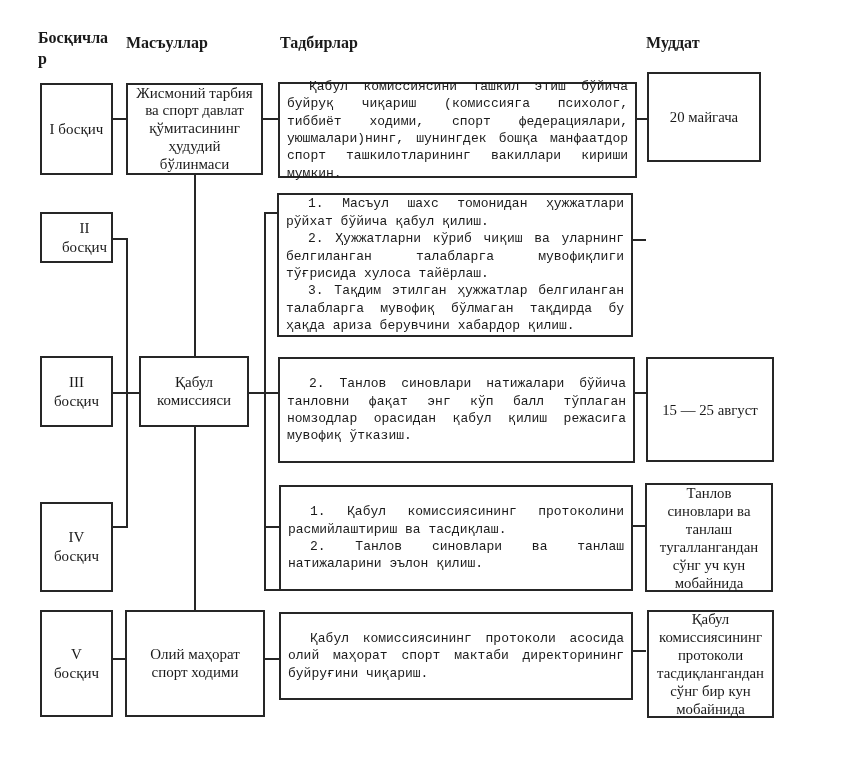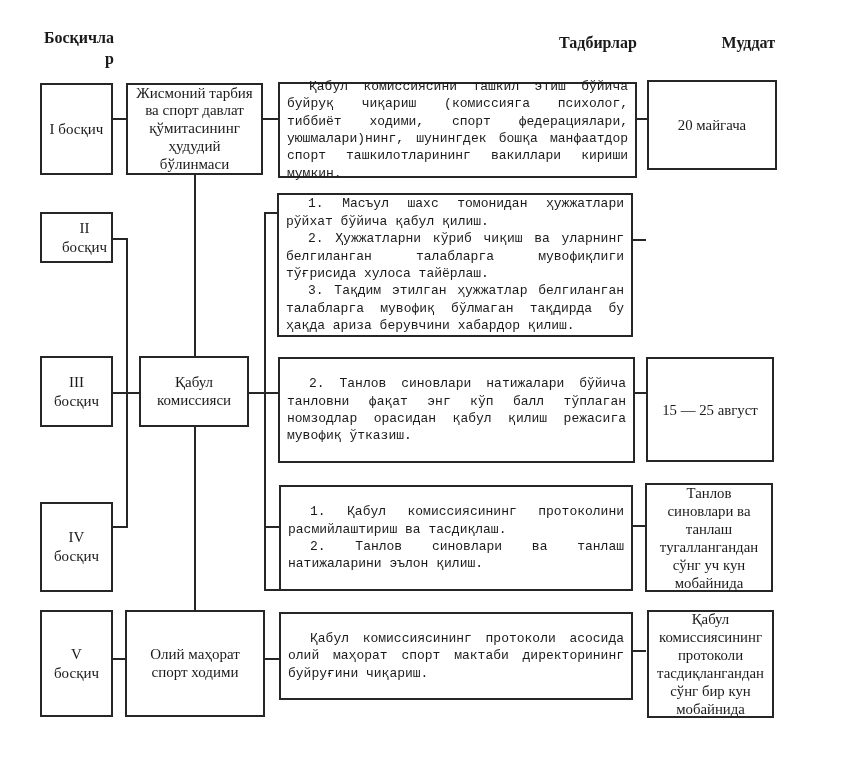--- a/index.html
+++ b/index.html
@@ -9,7 +9,7 @@
     overflow:hidden;
   }
   .hdr{
-    position:absolute;font-weight:bold;font-size:16px;text-align:right;
+    position:absolute;font-weight:bold;font-size:16px;text-align:left;
     line-height:21px;
   }
   .hdr-stages{word-break:break-all;}

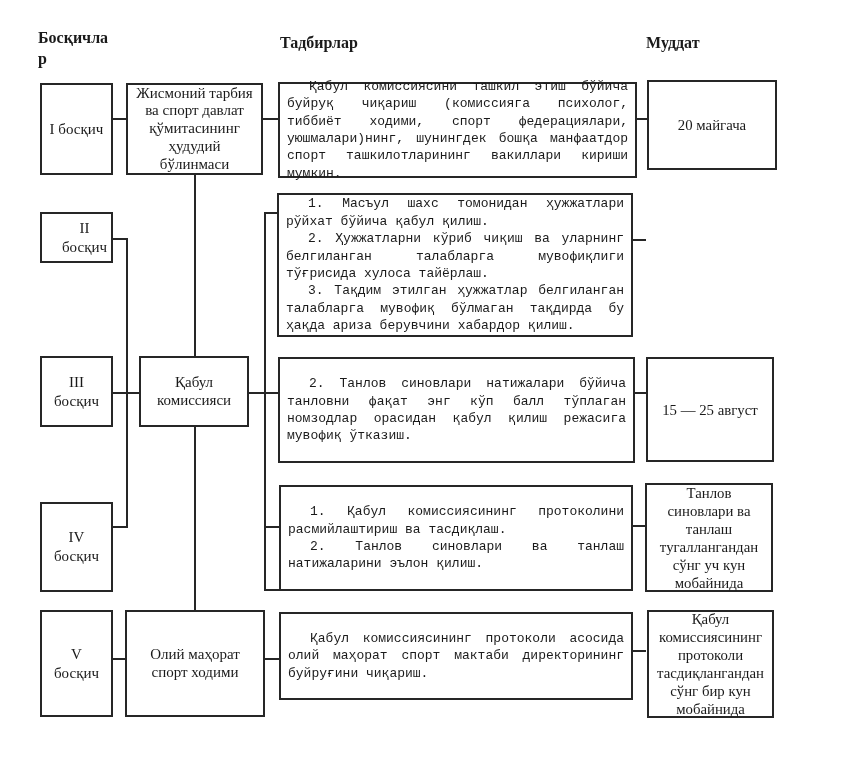--- a/index.html
+++ b/index.html
@@ -41,6 +41,7 @@
 <div id="canvas">
 
   <div class="hdr hdr-stages" style="left:38px;top:27px;width:76px;">Босқичлар</div>
+  <div class="hdr" style="left:126px;top:32px;width:140px;">Масъуллар</div>
   <div class="hdr" style="left:280px;top:32px;width:357px;">Тадбирлар</div>
   <div class="hdr" style="left:646px;top:32px;width:129px;">Муддат</div>
 

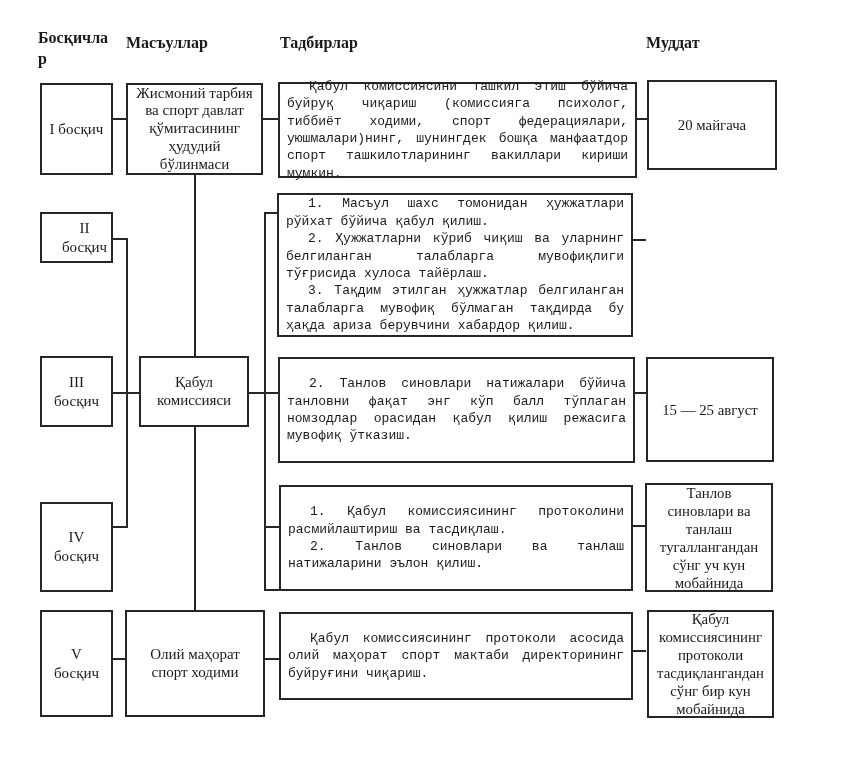--- a/index.html
+++ b/index.html
@@ -83,7 +83,7 @@
     <p>Қабул комиссиясининг протоколи асосида олий маҳорат спорт мактаби директорининг буйруғини чиқариш.</p>
   </div>
 
-  <div class="box deadline pre" style="left:647px;top:80px;width:130px;height:90px;">20 майгача</div>
+  <div class="box deadline pre" style="left:647px;top:72px;width:114px;height:90px;">20 майгача</div>
   <div class="box deadline pre" style="left:646px;top:357px;width:128px;height:105px;">15 — 25 август</div>
   <div class="box deadline pre" style="left:645px;top:483px;width:128px;height:109px;">Танлов
 синовлари ва

